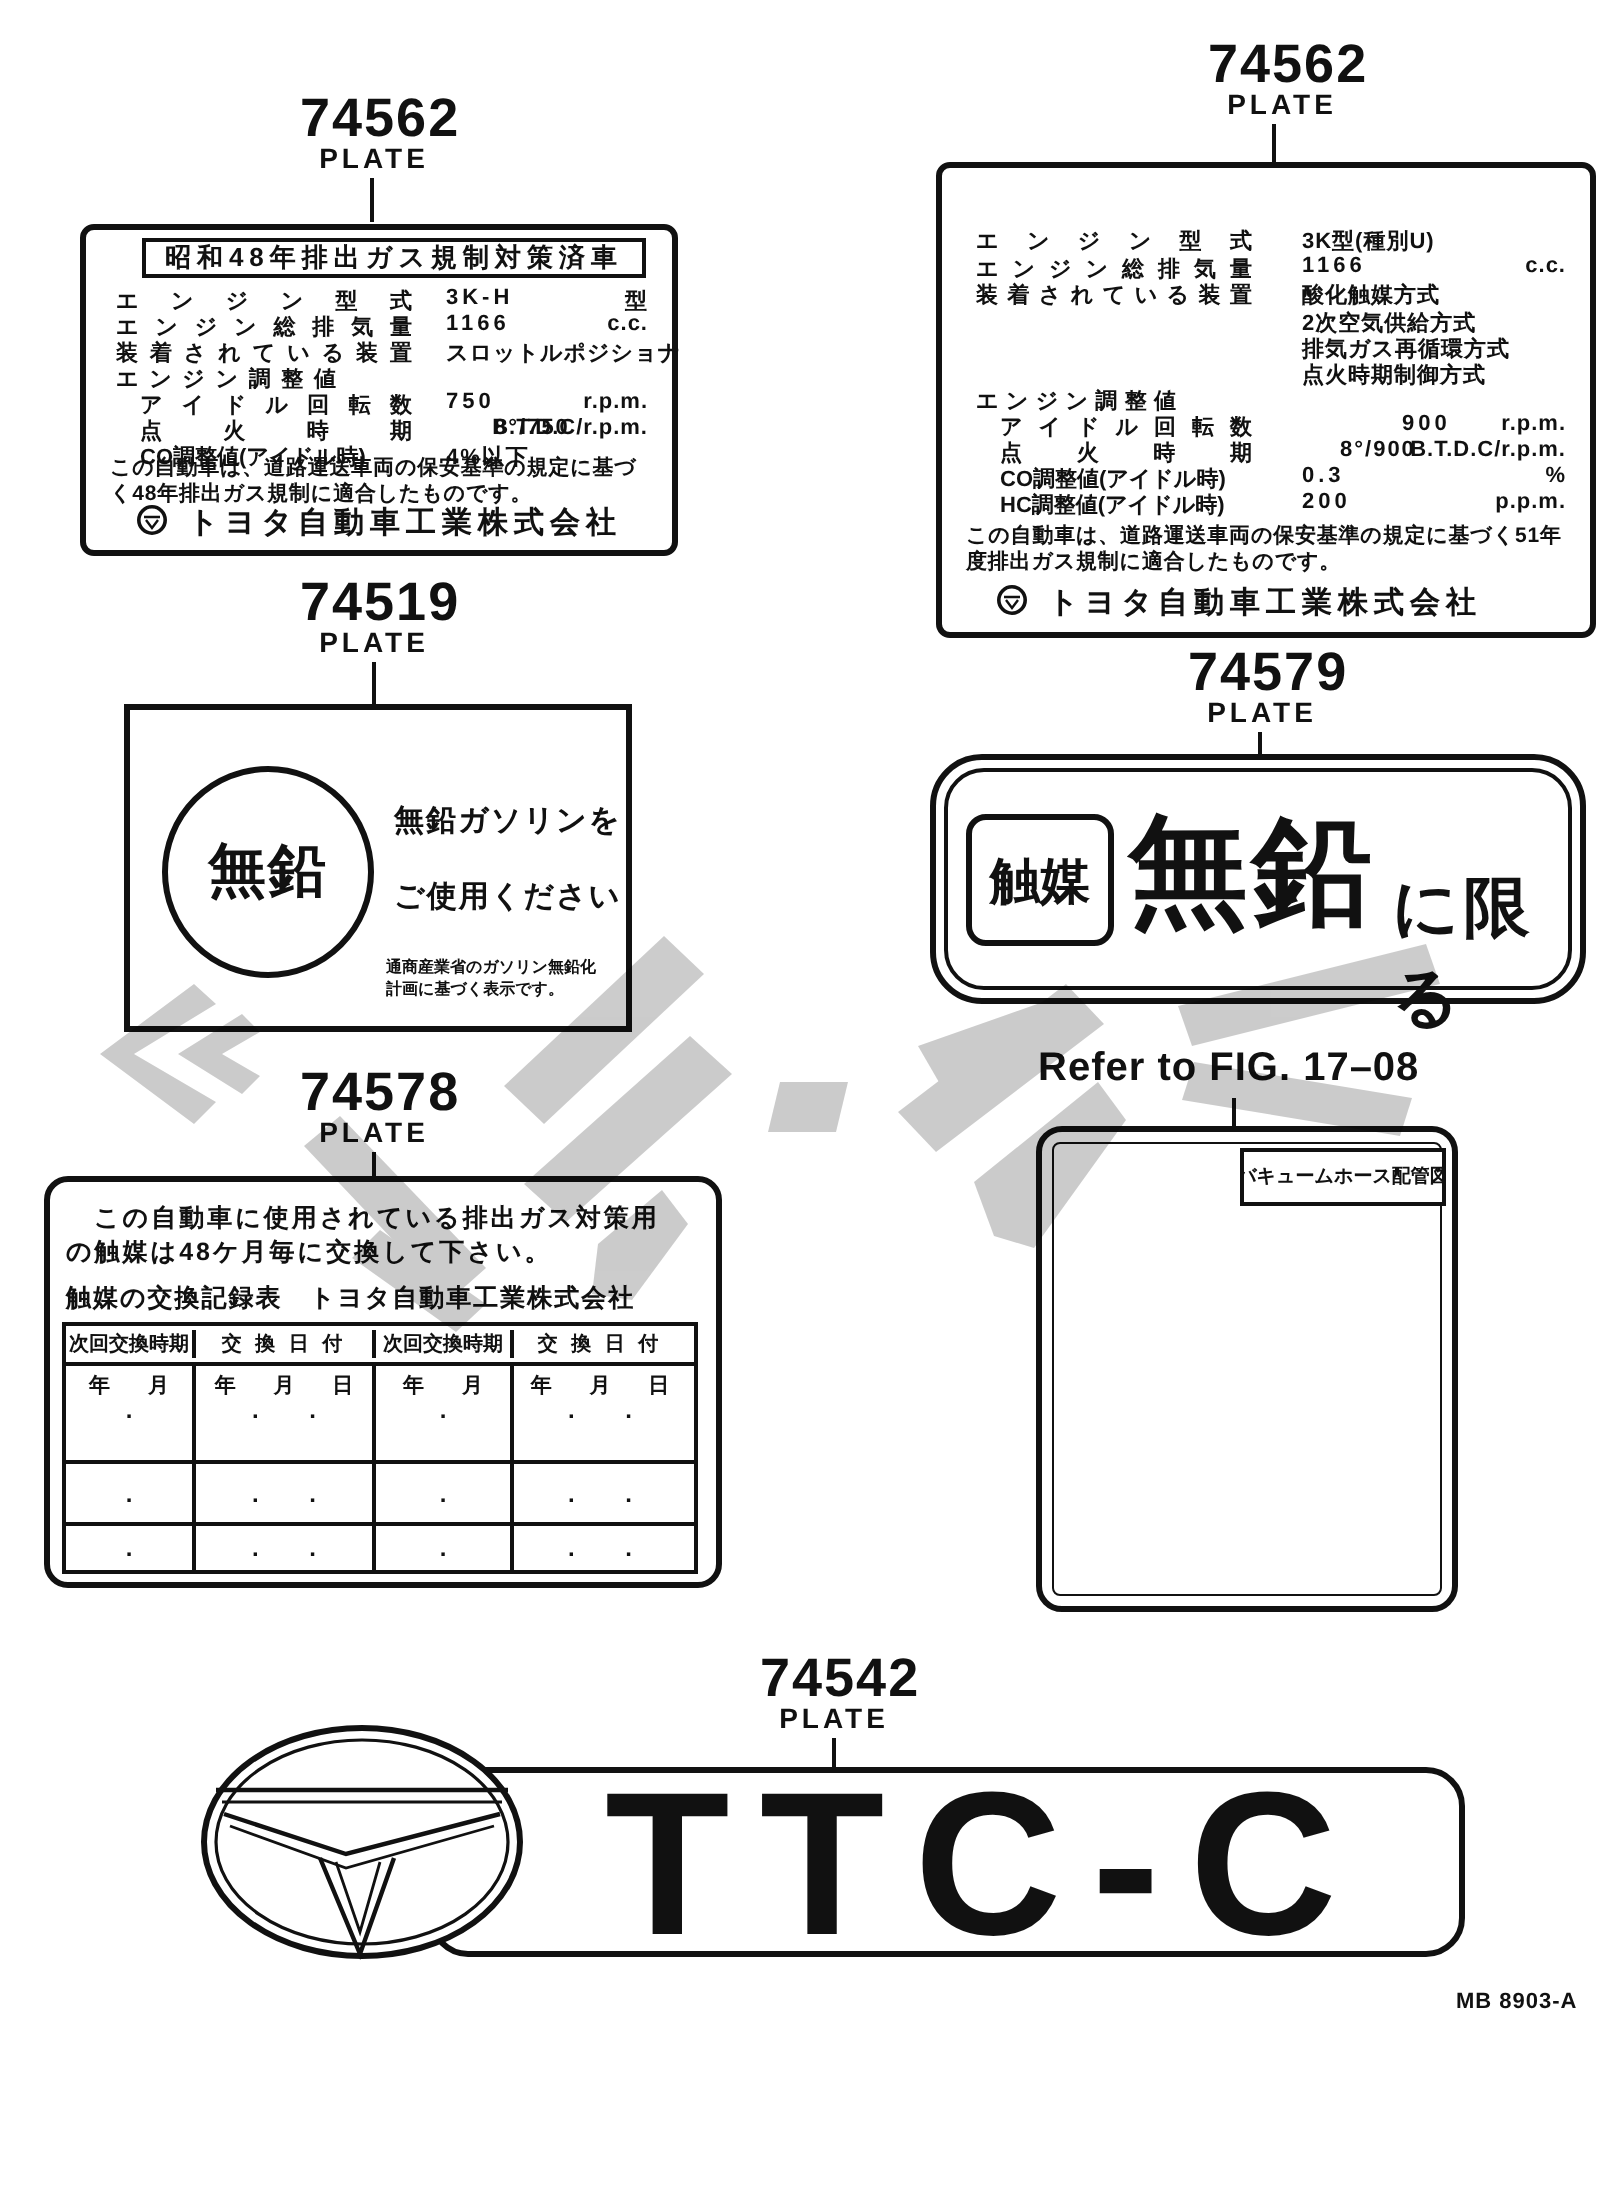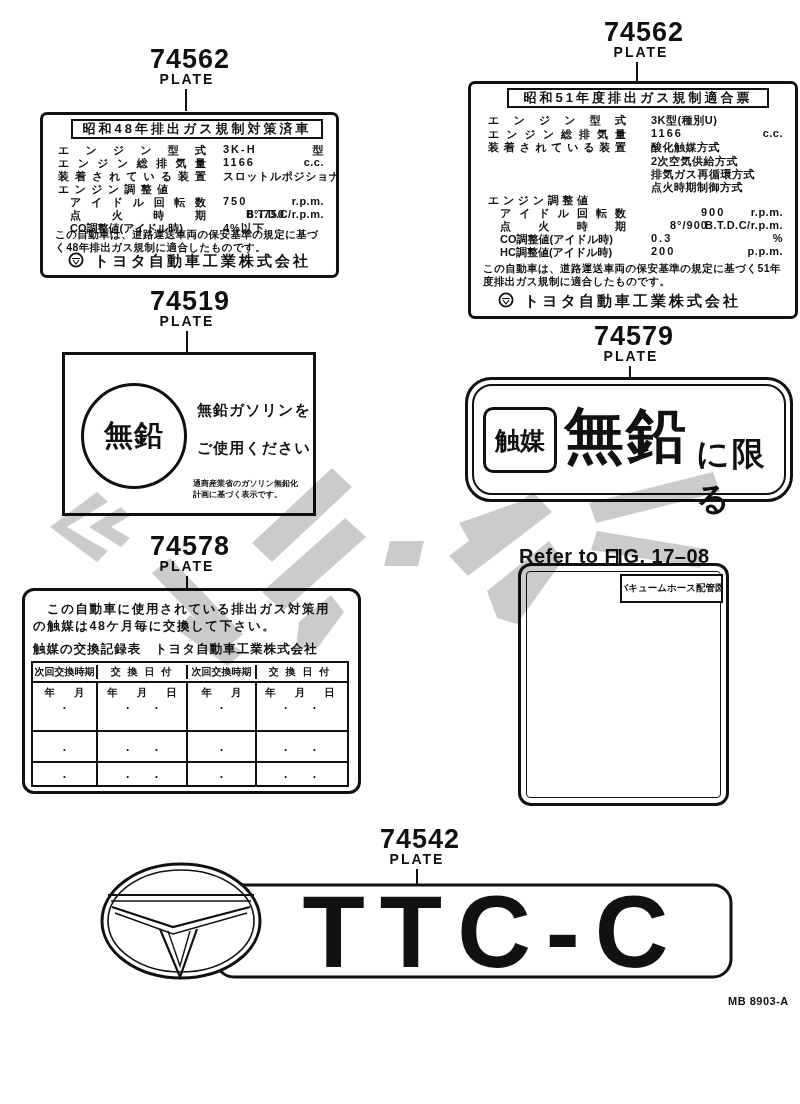--- a/index.html
+++ b/index.html
@@ -146,7 +146,6 @@
   </div>
 
   <div class="spec" style="left:468px;top:81px;width:324px;height:232px;">
-    <div class="title" style="left:36px;top:4px;width:258px;">昭和51年度排出ガス規制適合票</div>
 
     <div class="srow" style="left:17px;top:29px;width:295px;">
       <span class="lab" style="width:138px;">エンジン型式</span>

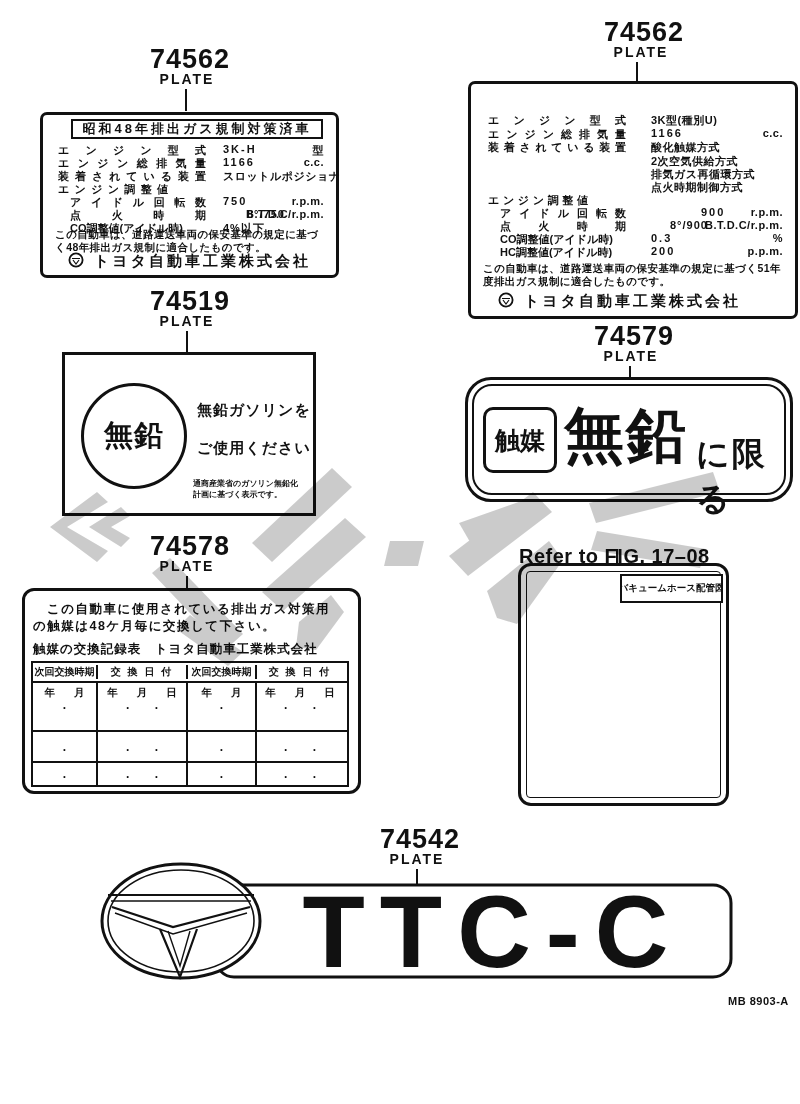--- a/index.html
+++ b/index.html
@@ -40,7 +40,7 @@
   .figbox .in{position:absolute;inset:5px;border:1.5px solid #111;border-radius:4px;}
   .figbox .tag{position:absolute;border:2px solid #111;font-size:9.5px;font-weight:bold;display:flex;align-items:center;
                justify-content:center;white-space:nowrap;overflow:hidden;background:#fff;}
-  .refer{position:absolute;font-size:20px;font-weight:600;letter-spacing:0.5px;white-space:nowrap;margin-top:22px;}
+  .refer{position:absolute;font-size:20px;font-weight:600;letter-spacing:0.5px;white-space:nowrap;}
   
   .rec{position:absolute;border:3px solid #111;border-radius:12px;background:#fff;}
   .rec .tline{position:absolute;font-size:12.5px;font-weight:bold;letter-spacing:1.5px;white-space:nowrap;}

